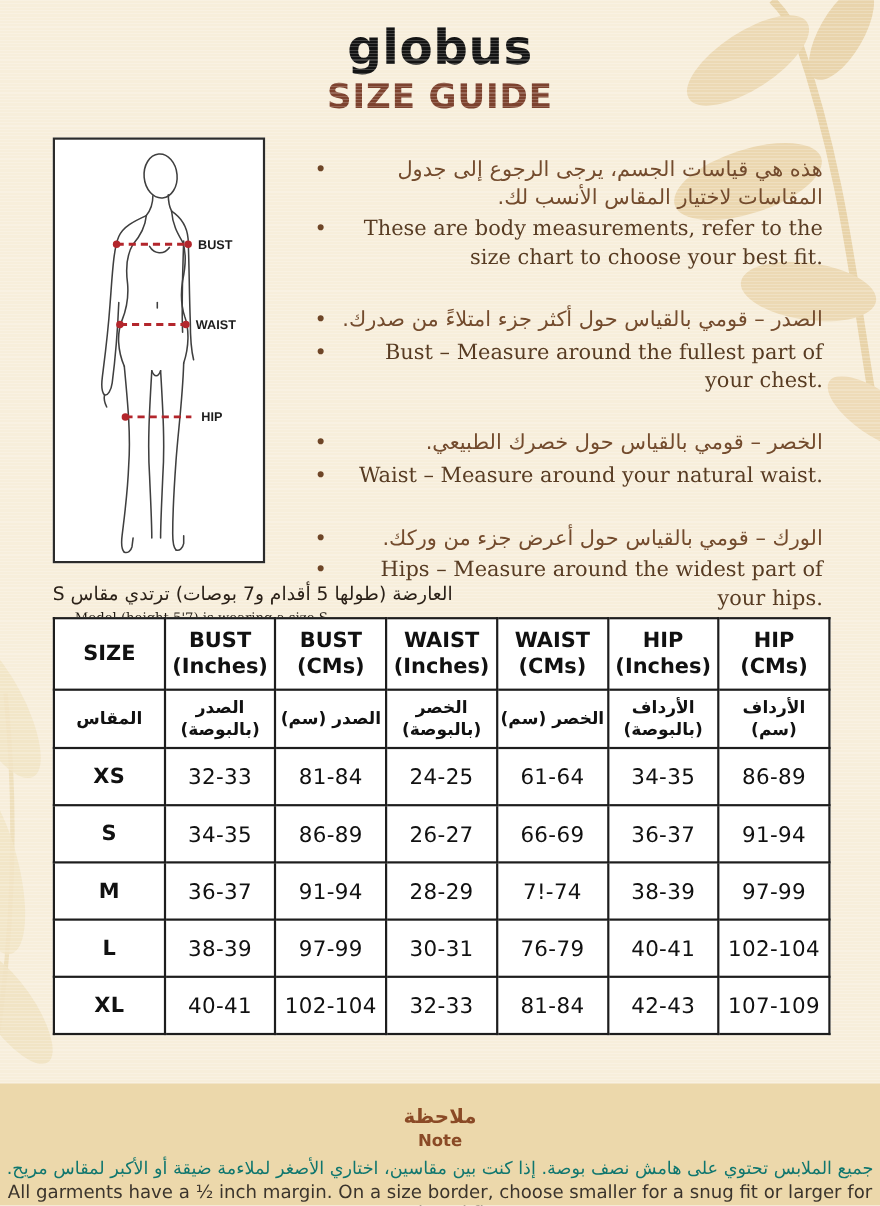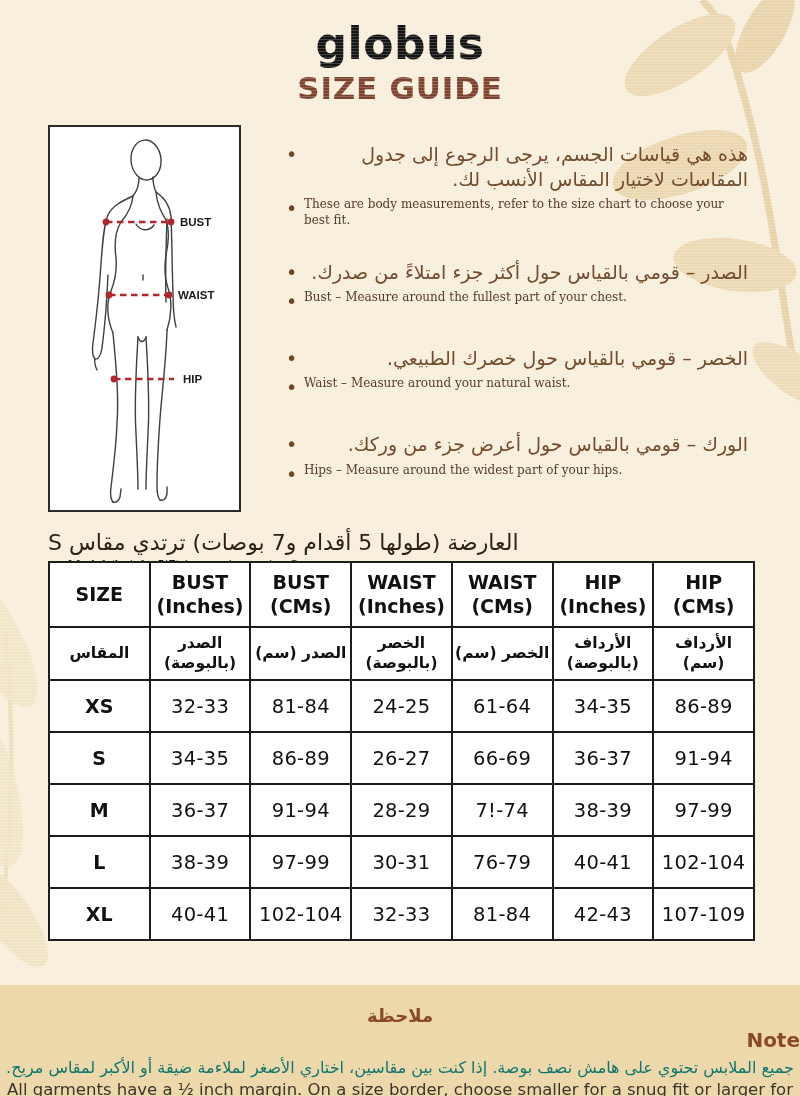--- a/index.html
+++ b/index.html
@@ -49,7 +49,7 @@
   }
   .item.en .txt {
     font-family:"DejaVu Serif","Liberation Serif",serif;
-    font-size:12px; line-height:1.35; color:#573b22;
+    font-size:19px; line-height:1.35; color:#573b22;text-align:right;
   }
 
   .model-note { position:absolute; left:48px; top:530px; width:560px; z-index:2; }

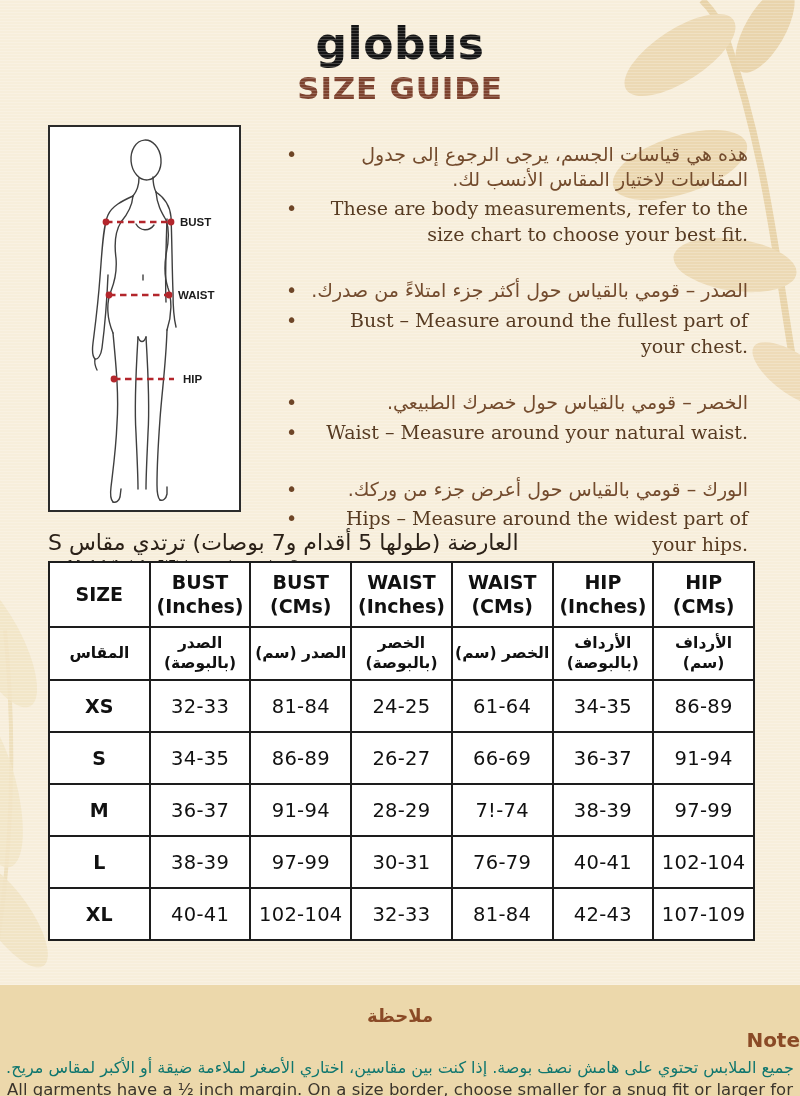--- a/index.html
+++ b/index.html
@@ -55,7 +55,7 @@
   .model-note { position:absolute; left:48px; top:530px; width:560px; z-index:2; }
   .model-note .ar {
     direction:rtl; text-align:left; unicode-bidi:isolate;
-    font-size:22px; color:#2b2118; margin-bottom:4px;
+    font-size:17px; color:#2b2118; margin-bottom:4px;
     font-family:"DejaVu Sans",sans-serif;
   }
   .model-note .en {

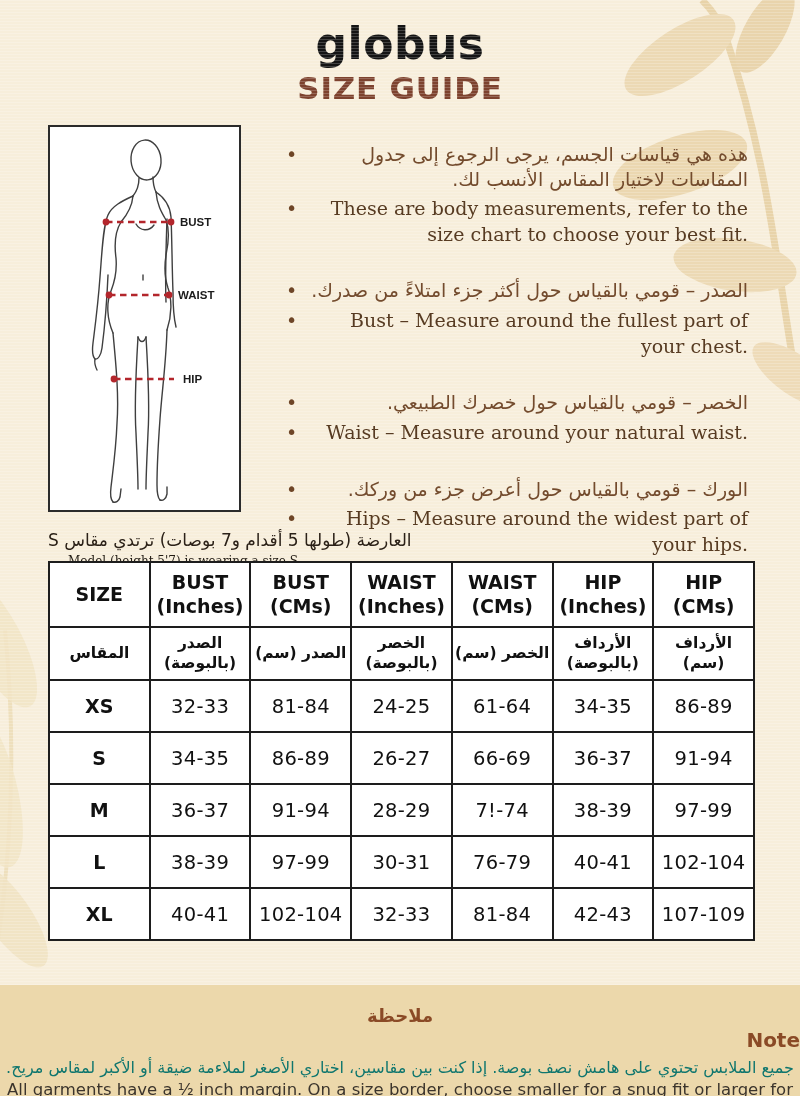--- a/index.html
+++ b/index.html
@@ -84,7 +84,7 @@
     background:#ecd8ab; text-align:center; padding-top:20px; z-index:3;
   }
   .note-band .t-ar { font-size:18px; font-weight:700; color:#8a4a26; direction:rtl; }
-  .note-band .t-en { font-size:20px; font-weight:700; color:#8a4a26; margin-top:2px;text-align:right; }
+  .note-band .t-en { font-size:15px; font-weight:700; color:#8a4a26; margin-top:2px; }
   .note-band .b-ar {
     direction:rtl; unicode-bidi:isolate; font-size:16px; color:#0f766e; margin-top:6px;
     font-family:"DejaVu Sans",sans-serif;

